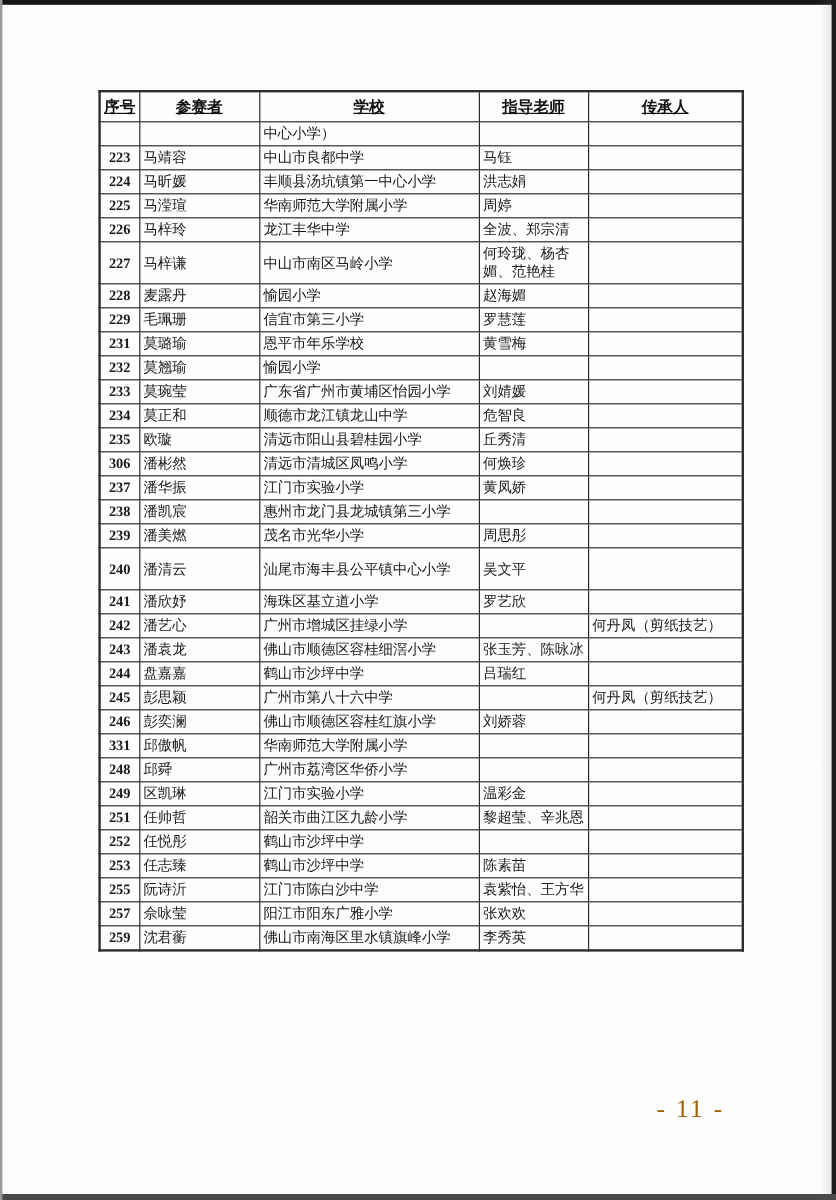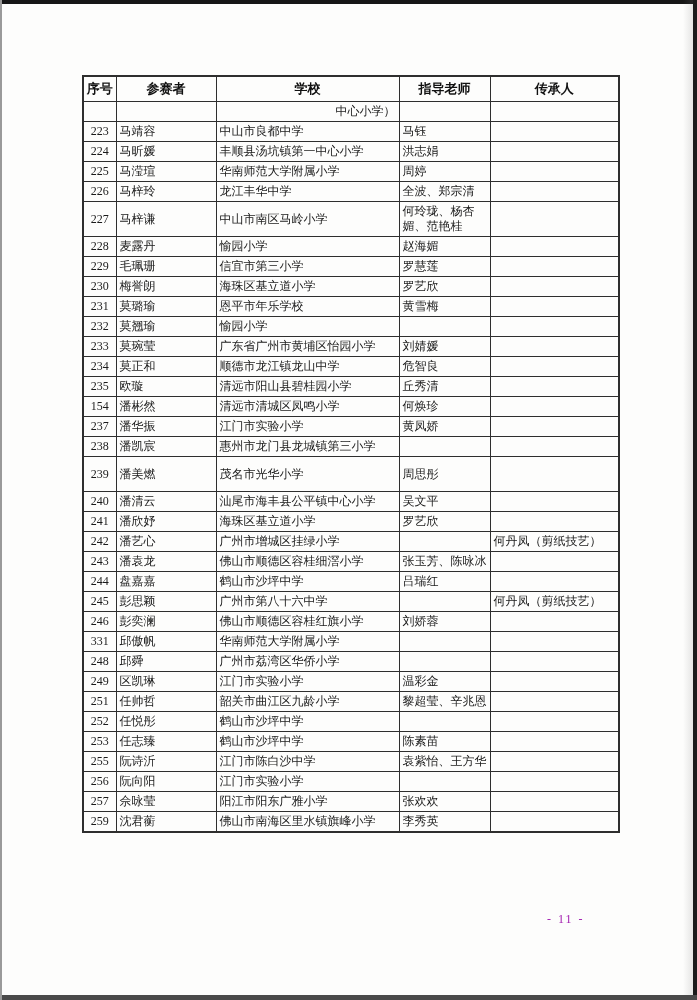--- a/index.html
+++ b/index.html
@@ -42,6 +42,7 @@
     padding: 4px 2px;
     line-height: 16px;
     color: #111;
+    text-decoration: underline;
   }
   table.roster td {
     font-size: 12px;

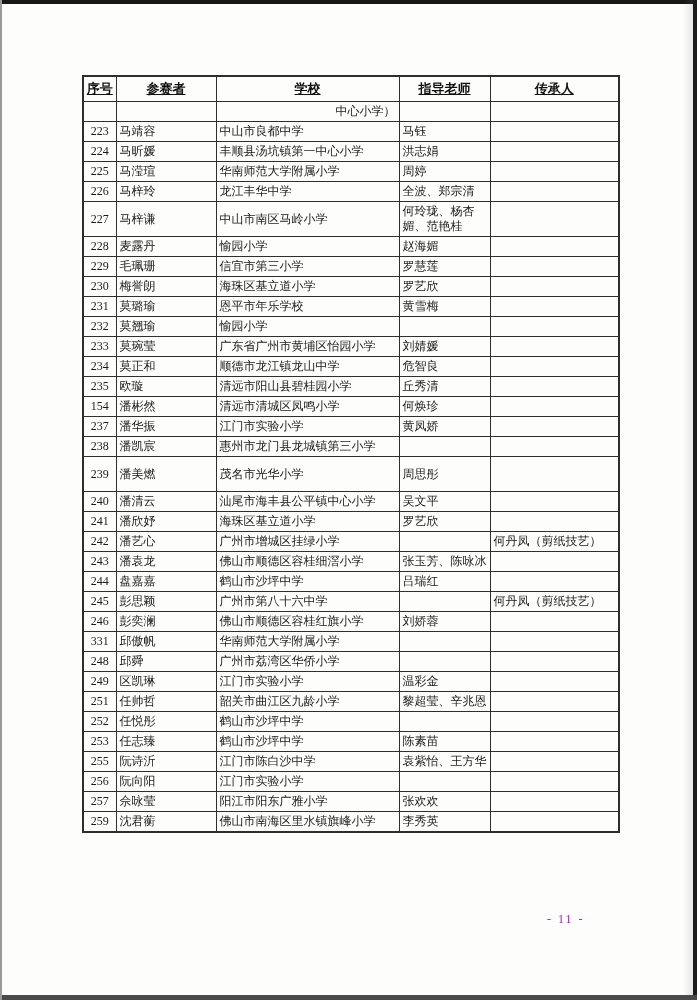--- a/index.html
+++ b/index.html
@@ -56,7 +56,7 @@
   
   table.roster tbody tr:nth-child(18) td { height: 30px; }
   
-  table.roster tbody tr:nth-child(1) td { height: 15px; text-align: right; }
+  table.roster tbody tr:nth-child(1) td { height: 15px; }
 
   .page-number {
     position: absolute;

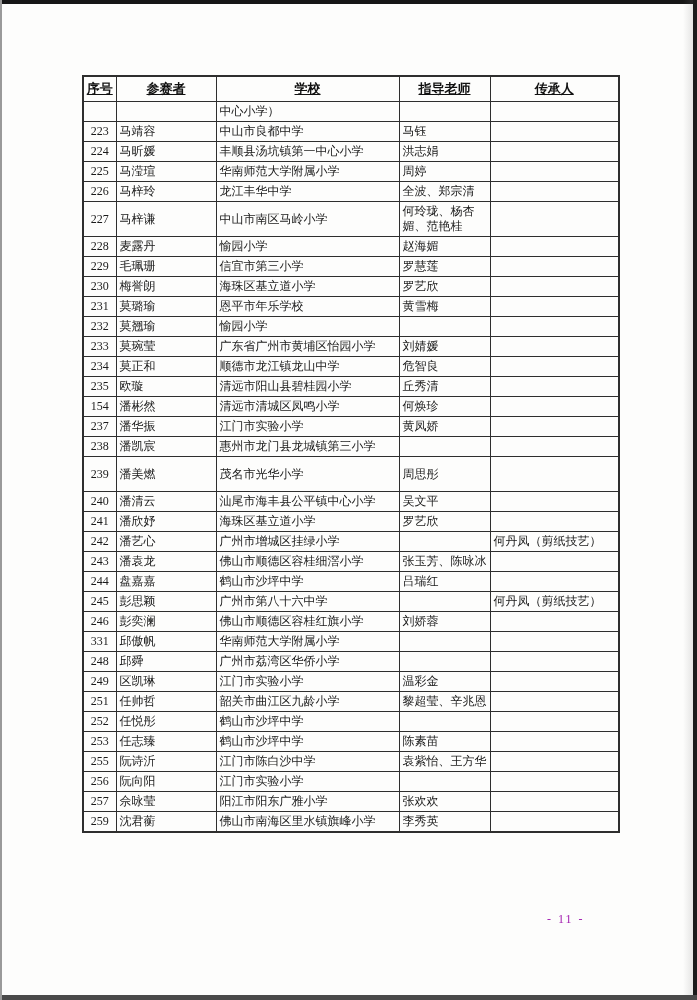--- a/index.html
+++ b/index.html
@@ -52,7 +52,7 @@
     overflow: hidden;
     color: #1a1a1a;
   }
-  table.roster td:first-child { text-align: center; padding: 2px 1px; }
+  table.roster td:first-child { text-align: center; padding: 2px 1px; font-weight: bold; }
   
   table.roster tbody tr:nth-child(18) td { height: 30px; }
   

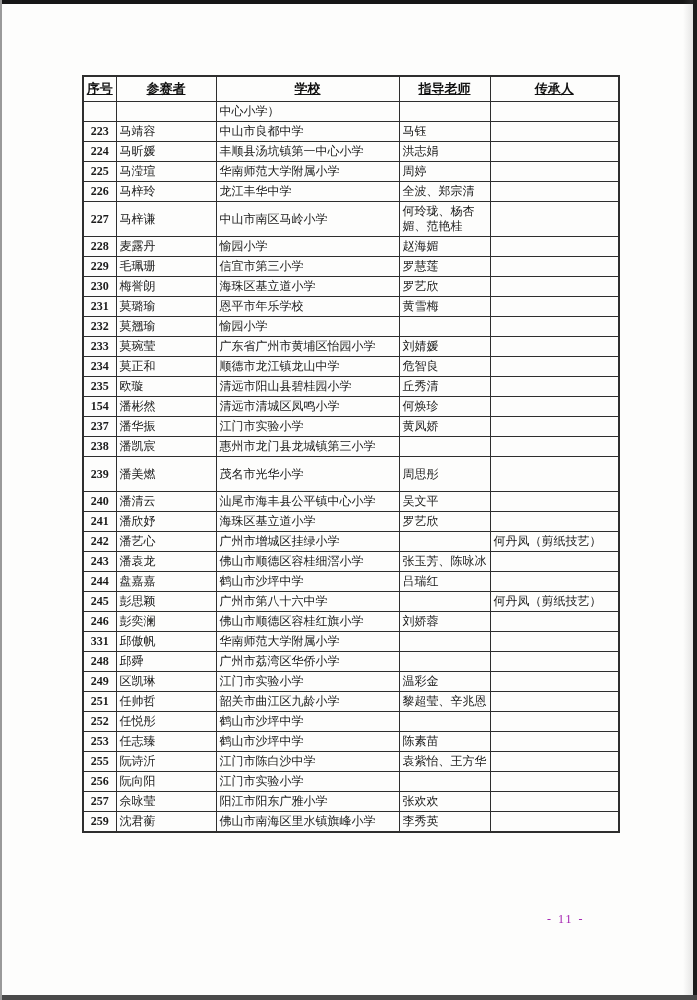--- a/index.html
+++ b/index.html
@@ -152,13 +152,6 @@
           <td></td>
         </tr>
         <tr>
-          <td>230</td>
-          <td>梅誉朗</td>
-          <td>海珠区基立道小学</td>
-          <td>罗艺欣</td>
-          <td></td>
-        </tr>
-        <tr>
           <td>231</td>
           <td>莫璐瑜</td>
           <td>恩平市年乐学校</td>

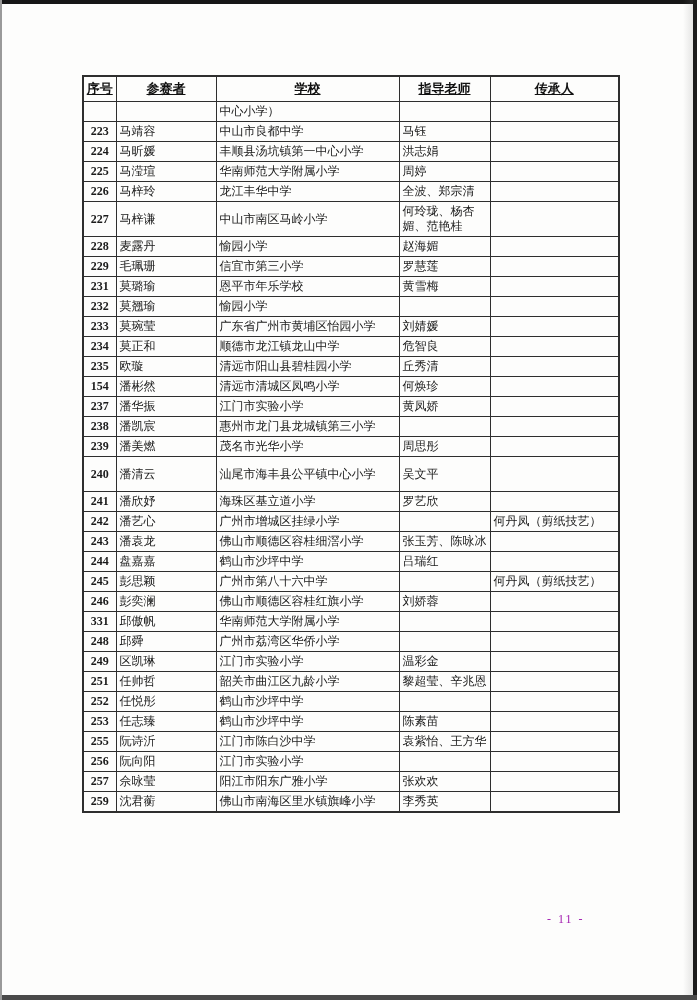--- a/index.html
+++ b/index.html
@@ -187,7 +187,7 @@
           <td></td>
         </tr>
         <tr>
-          <td>154</td>
+          <td>306</td>
           <td>潘彬然</td>
           <td>清远市清城区凤鸣小学</td>
           <td>何焕珍</td>

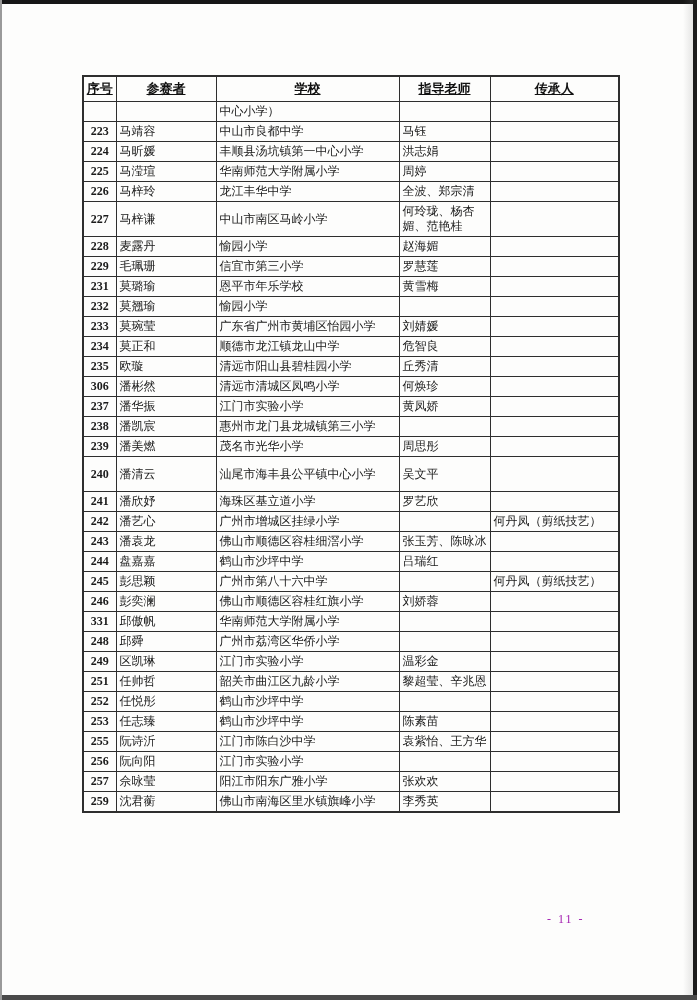--- a/index.html
+++ b/index.html
@@ -313,13 +313,6 @@
           <td></td>
         </tr>
         <tr>
-          <td>256</td>
-          <td>阮向阳</td>
-          <td>江门市实验小学</td>
-          <td></td>
-          <td></td>
-        </tr>
-        <tr>
           <td>257</td>
           <td>佘咏莹</td>
           <td>阳江市阳东广雅小学</td>

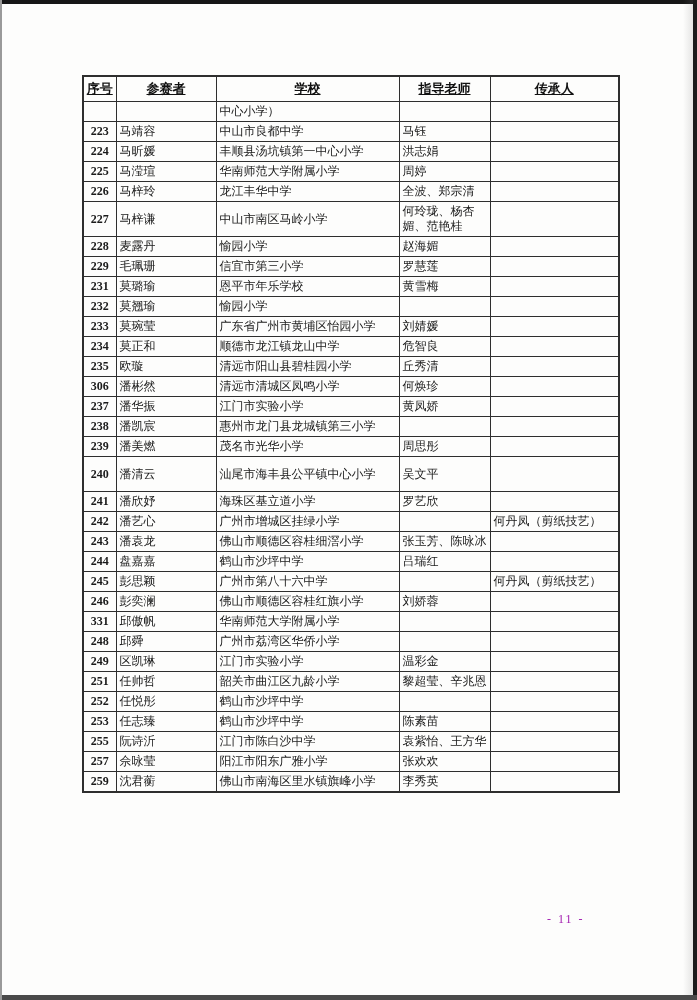--- a/index.html
+++ b/index.html
@@ -61,9 +61,9 @@
   .page-number {
     position: absolute;
     left: 547px; top: 912px;
-    font-size: 12px;
+    font-size: 21px;
     letter-spacing: 2px;
-    color: #a21caf;
+    color: #a16207;
   }
 </style>
 </head>

